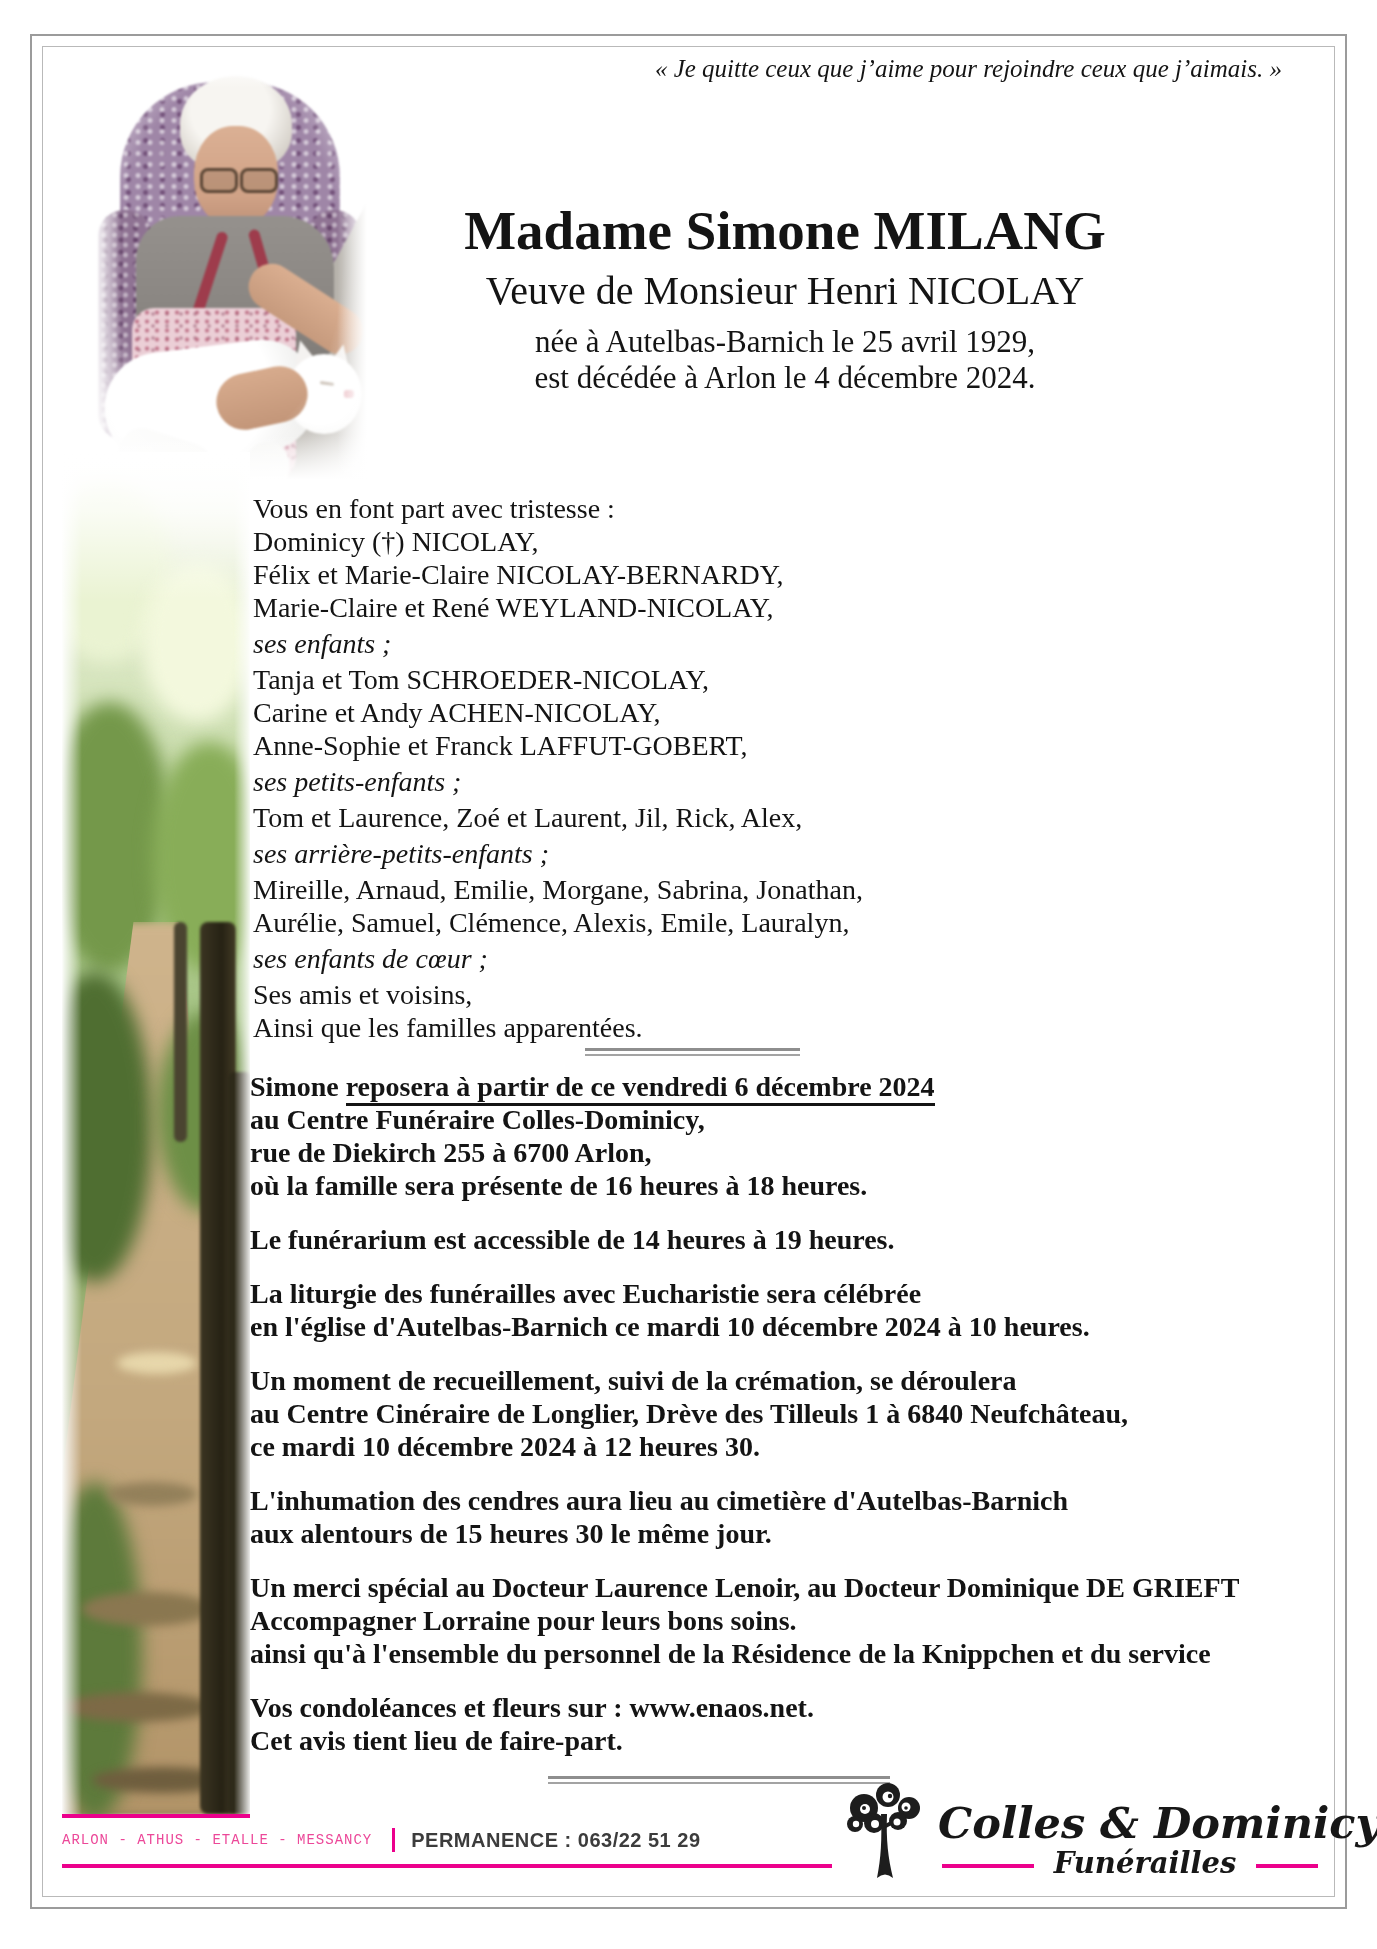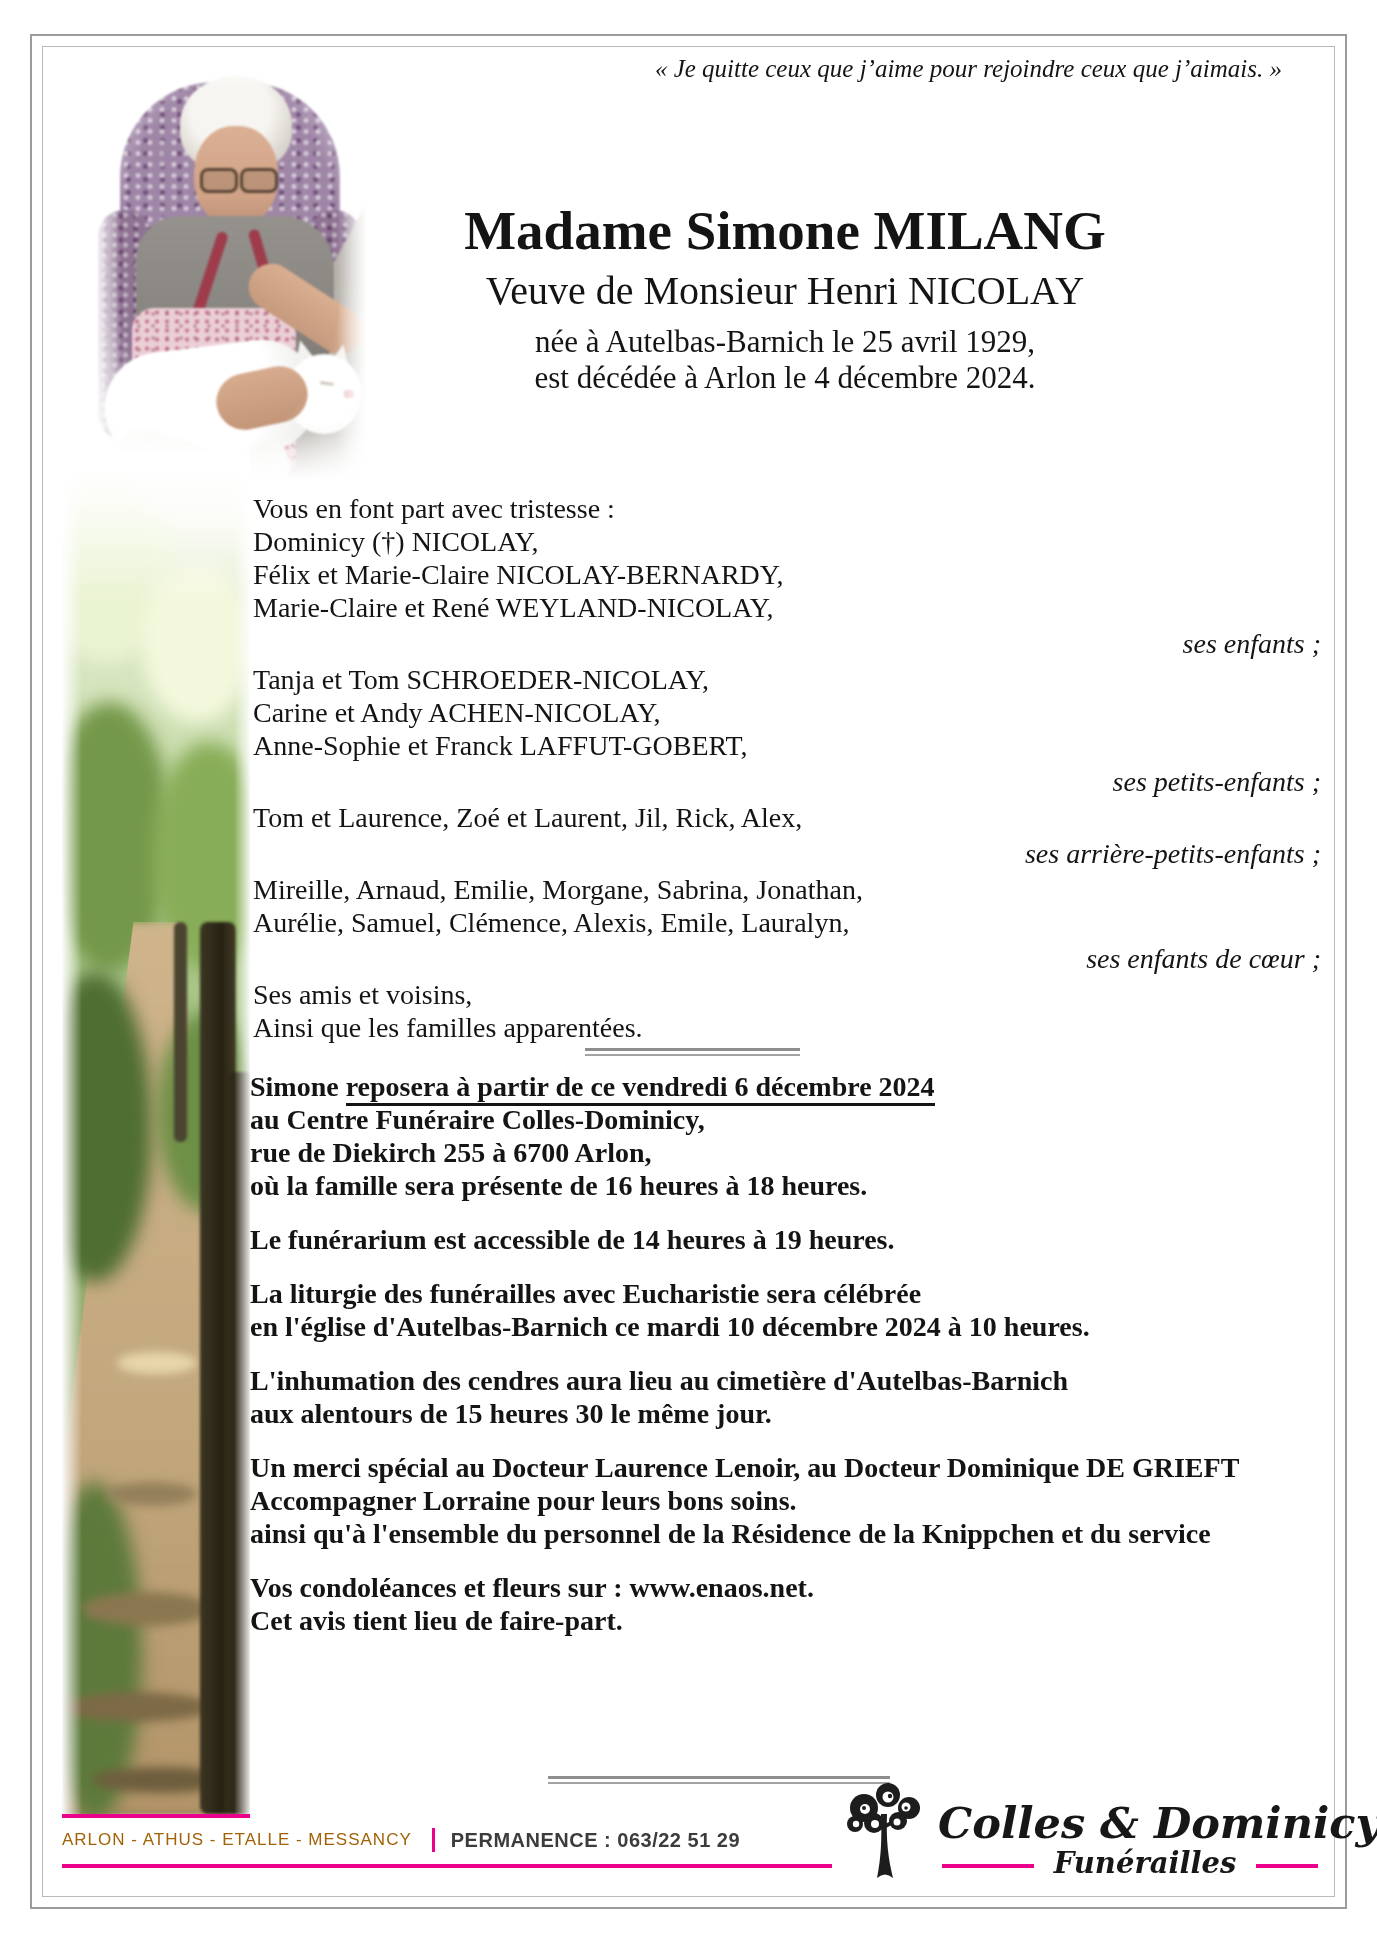--- a/index.html
+++ b/index.html
@@ -111,7 +111,7 @@
   
   .family{position:absolute;left:253px;top:492px;width:1068px;font-size:28px;}
   .fam-line{line-height:33px;text-align:left;}
-  .fam-line.right{text-align:right;font-style:italic;}
+  .fam-line.right{text-align:left;font-style:italic;}
   .fam-line.gap{margin-top:3px;}
 
   

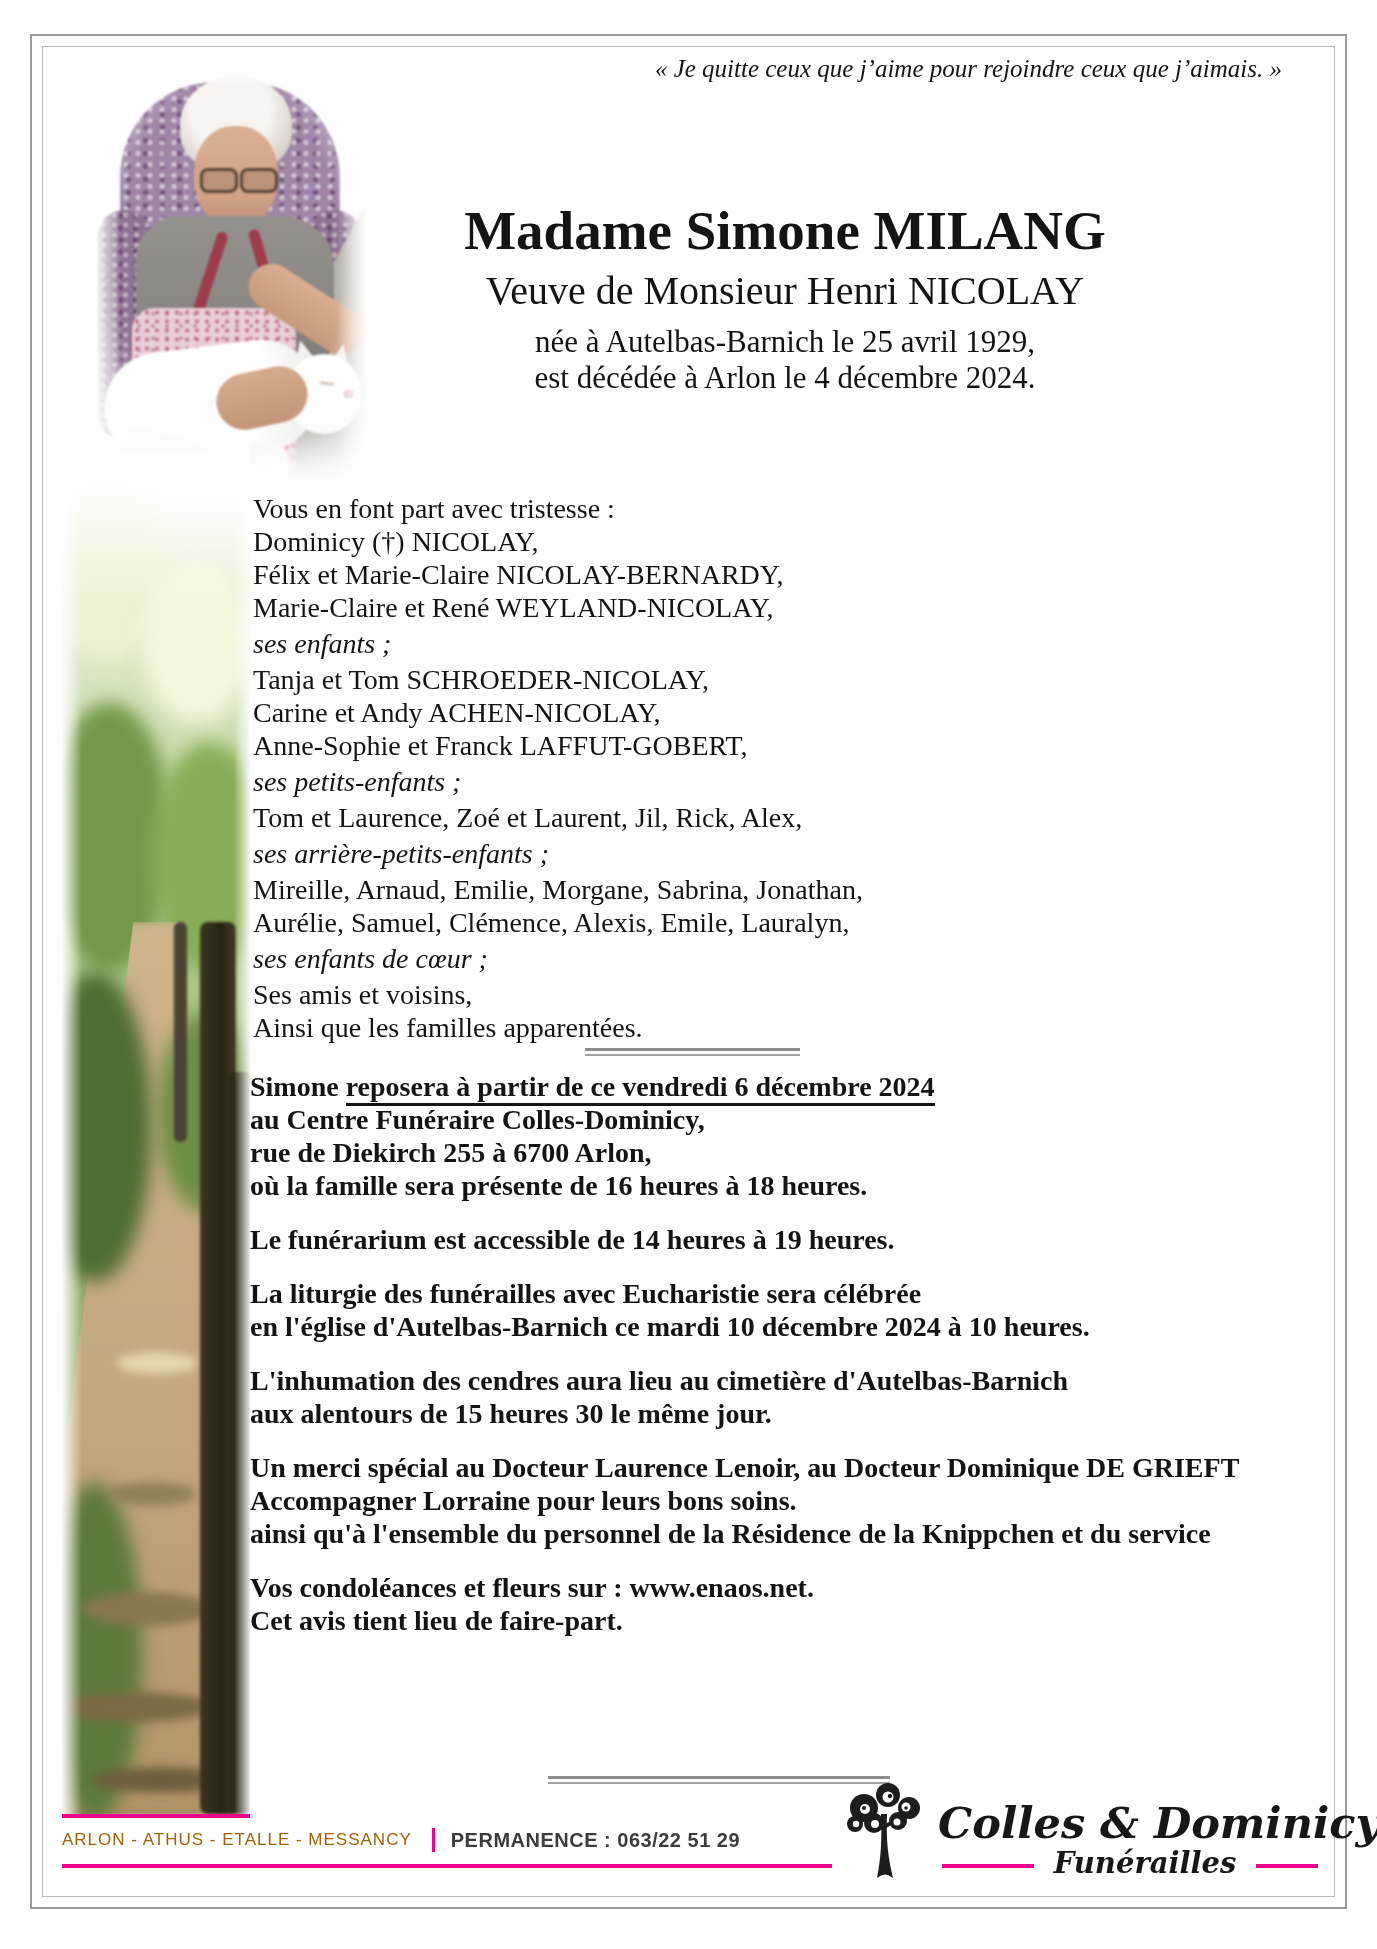--- a/index.html
+++ b/index.html
@@ -248,6 +248,11 @@
         <div class="aline">en l'église d'Autelbas-Barnich ce mardi 10 décembre 2024 à 10 heures.</div>
       </div>
       <div class="para">
+        <div class="aline">Un moment de recueillement, suivi de la crémation, se déroulera</div>
+        <div class="aline">au Centre Cinéraire de Longlier, Drève des Tilleuls 1 à 6840 Neufchâteau,</div>
+        <div class="aline">ce mardi 10 décembre 2024 à 12 heures 30.</div>
+      </div>
+      <div class="para">
         <div class="aline">L'inhumation des cendres aura lieu au cimetière d'Autelbas-Barnich</div>
         <div class="aline">aux alentours de 15 heures 30 le même jour.</div>
       </div>

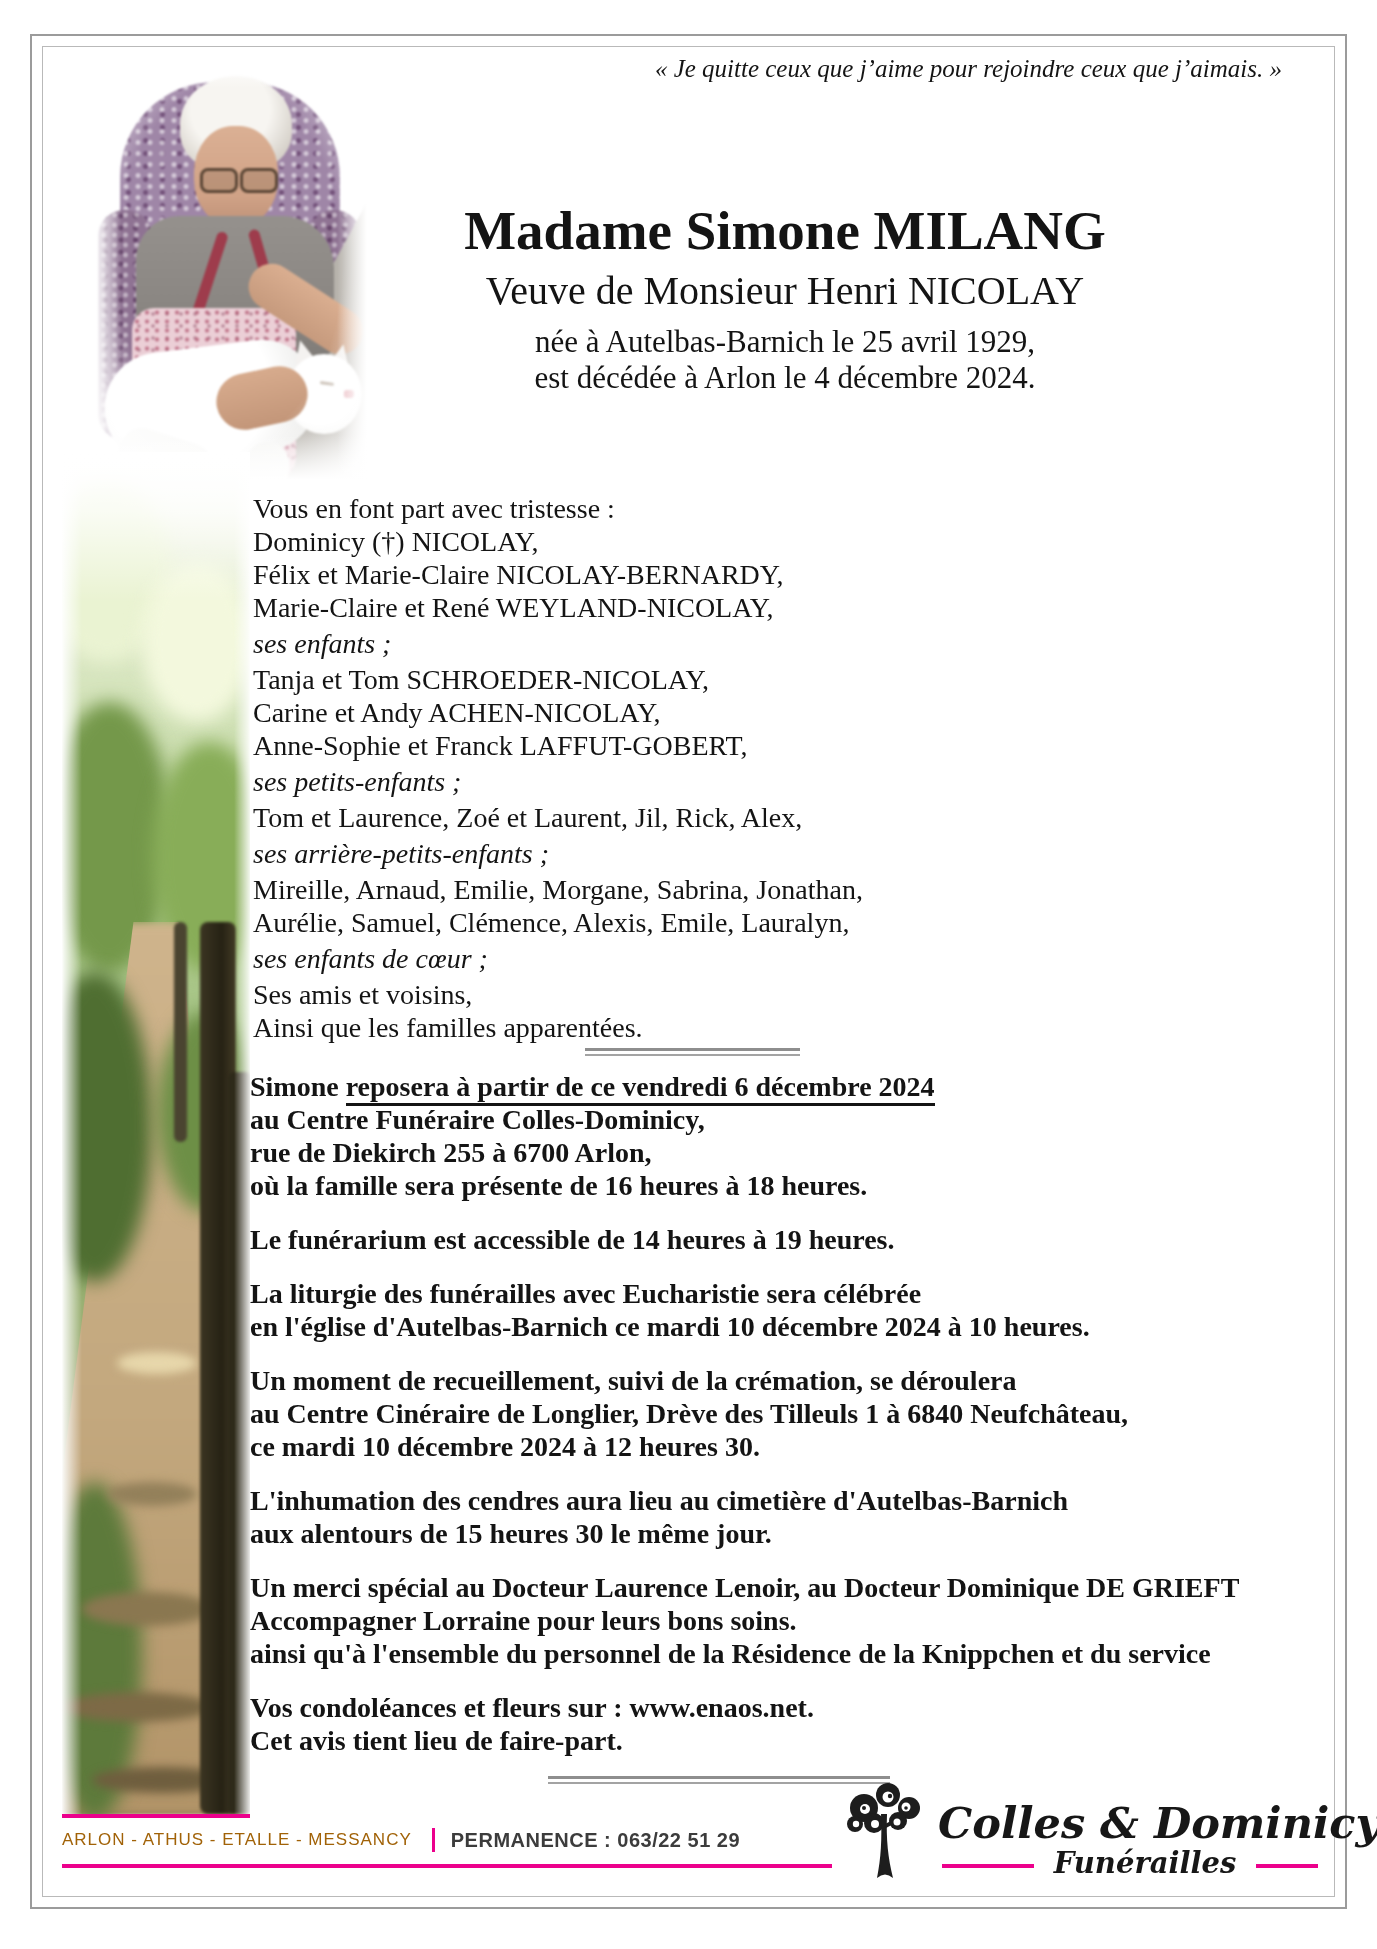--- a/index.html
+++ b/index.html
@@ -129,7 +129,7 @@
   
   .footer-left{position:absolute;left:62px;top:1828px;display:flex;align-items:center;
     font-family:"Liberation Sans","DejaVu Sans",sans-serif;white-space:nowrap;}
-  .cities{font-size:17px;letter-spacing:1px;color:#a16207;}
+  .cities{font-size:14px;letter-spacing:1px;color:#ec4899;font-family:Liberation Mono, monospace;}
   .vsep{width:3px;height:24px;margin:0 16px 0 20px;}
   .permanence{font-size:20px;font-weight:bold;letter-spacing:.5px;color:#3c3c3c;}
   .pink{background:#ec008c;}

